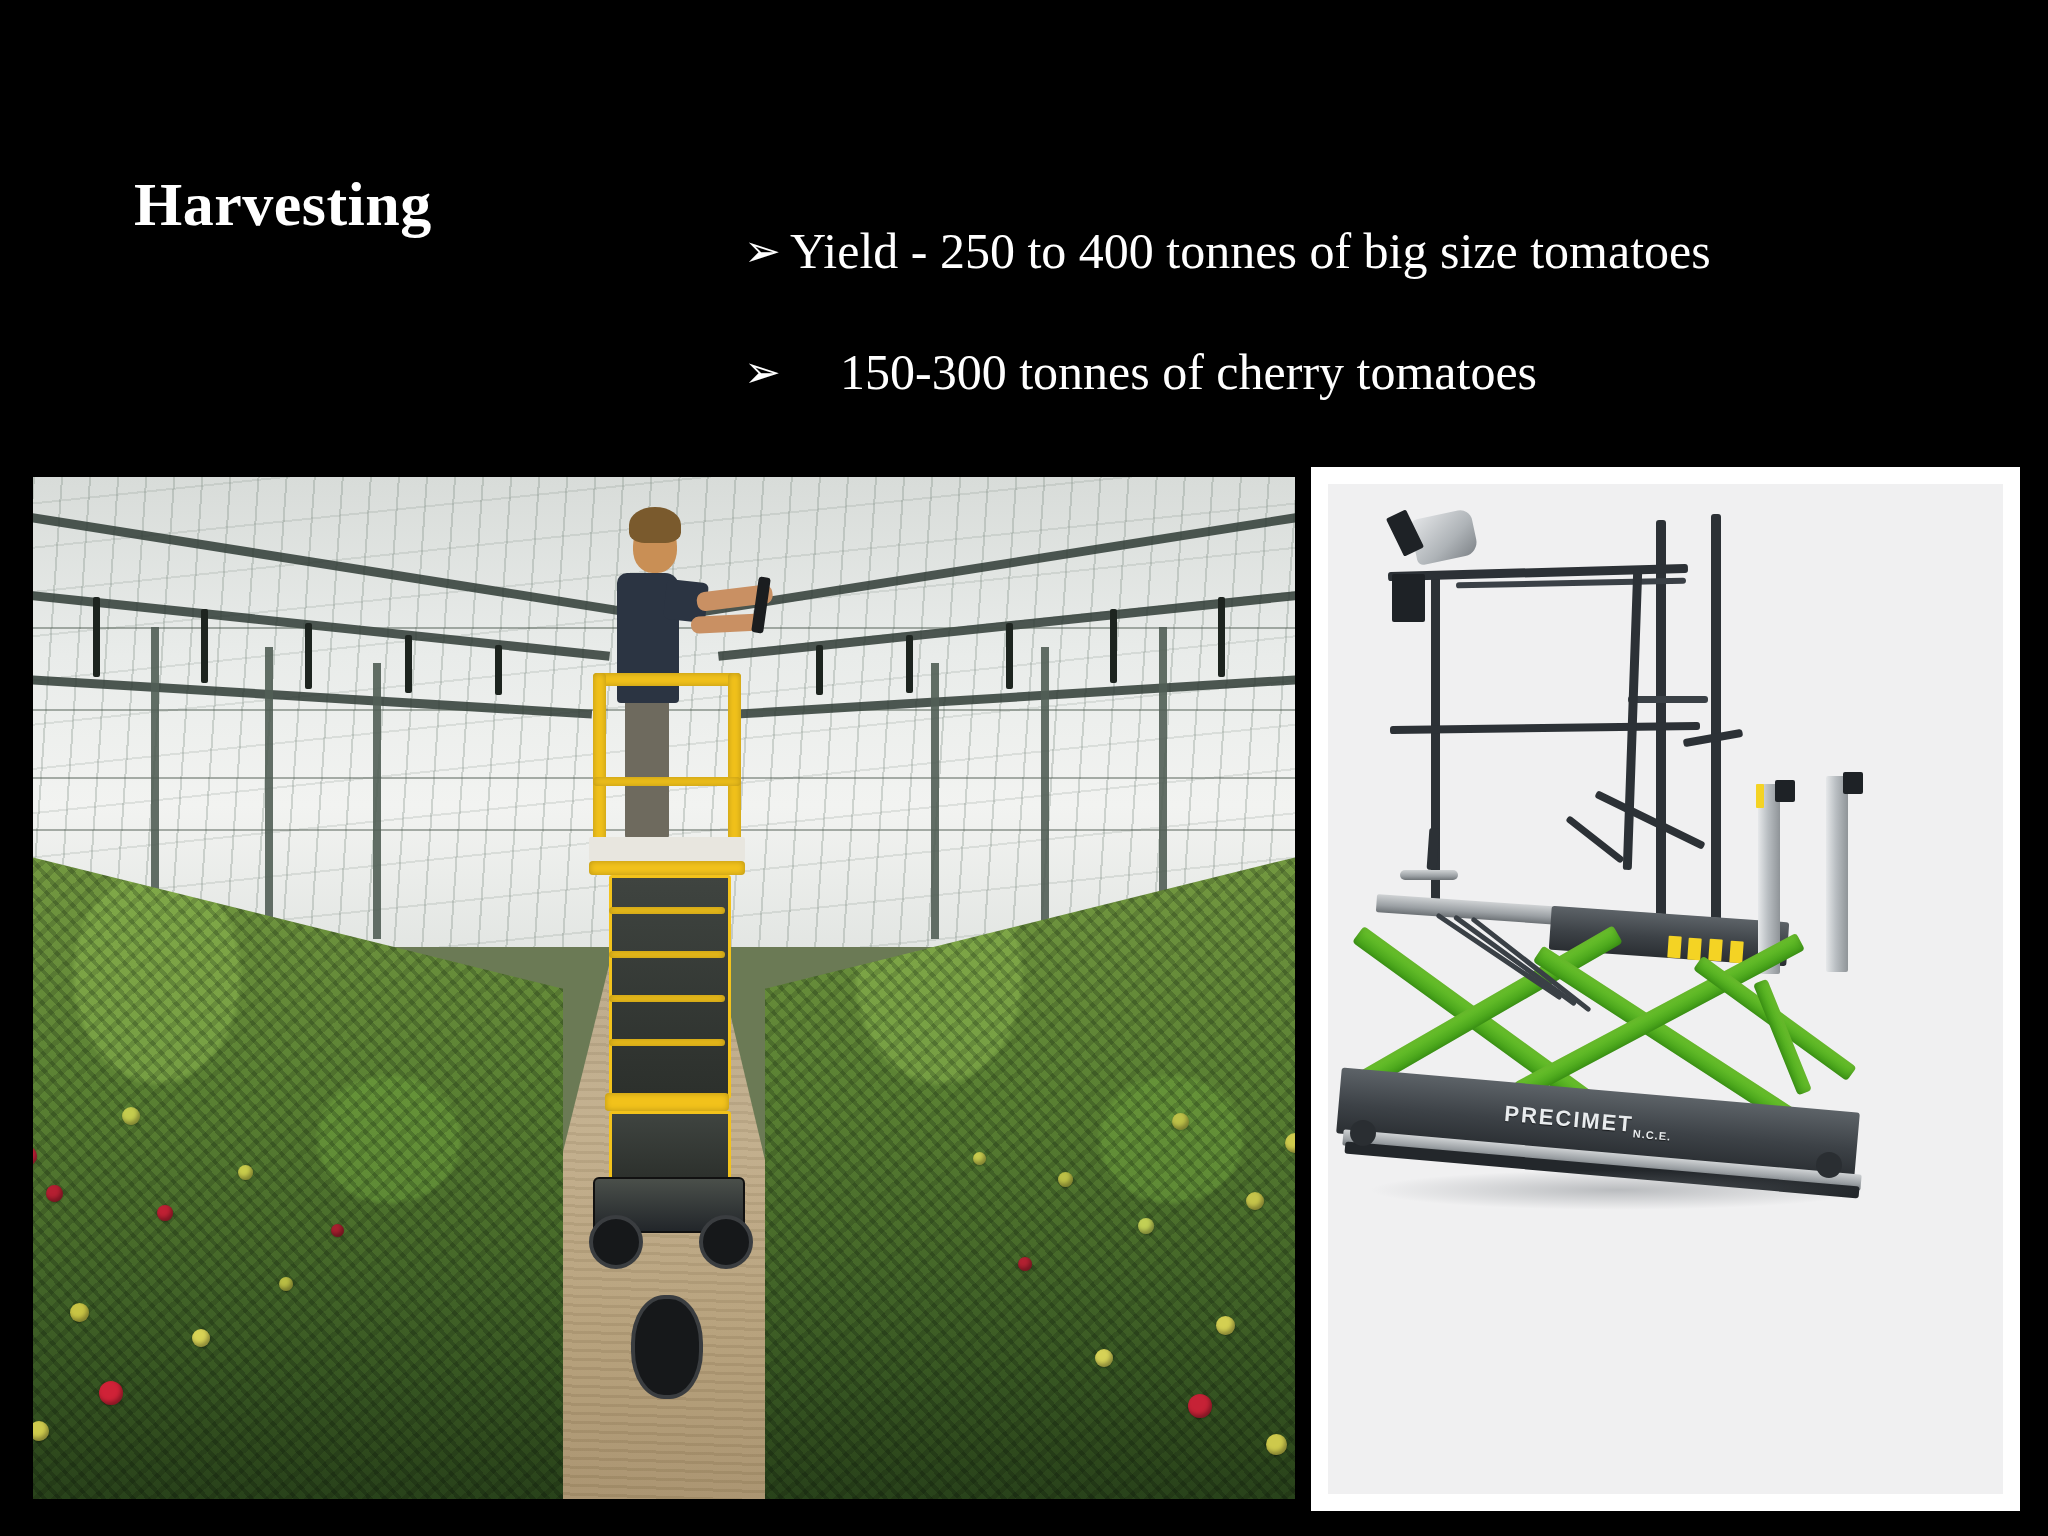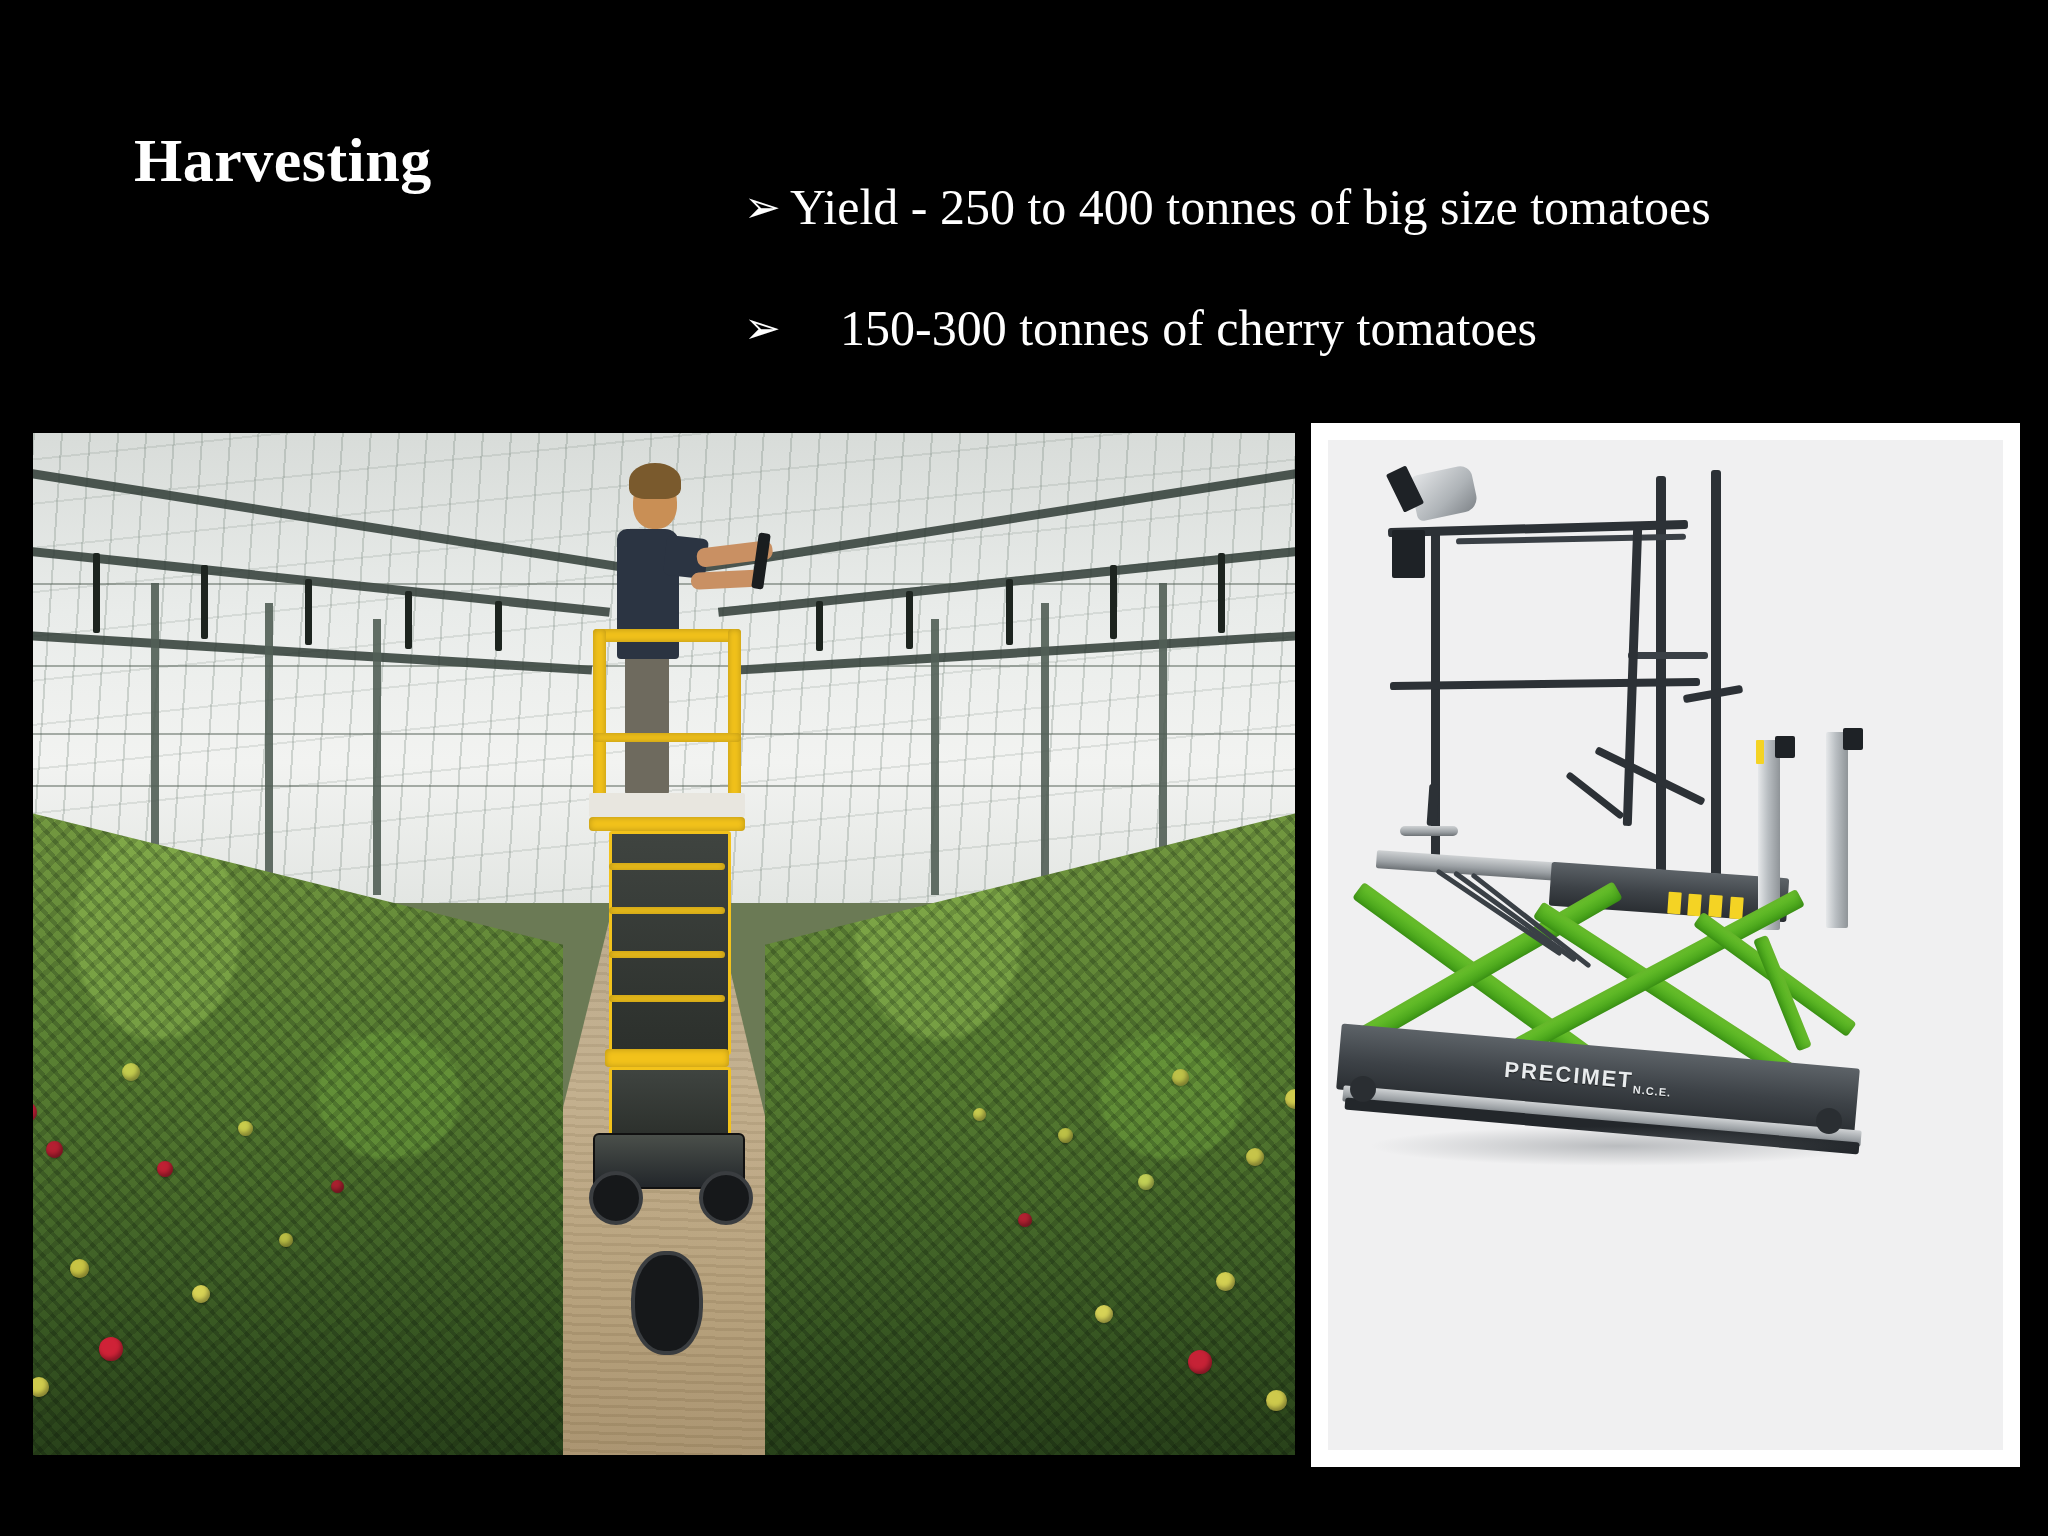--- a/index.html
+++ b/index.html
@@ -18,6 +18,7 @@
     position: absolute;
     inset: 0;
     background: #000000;
+    margin-top: 44px;
   }
 
   

